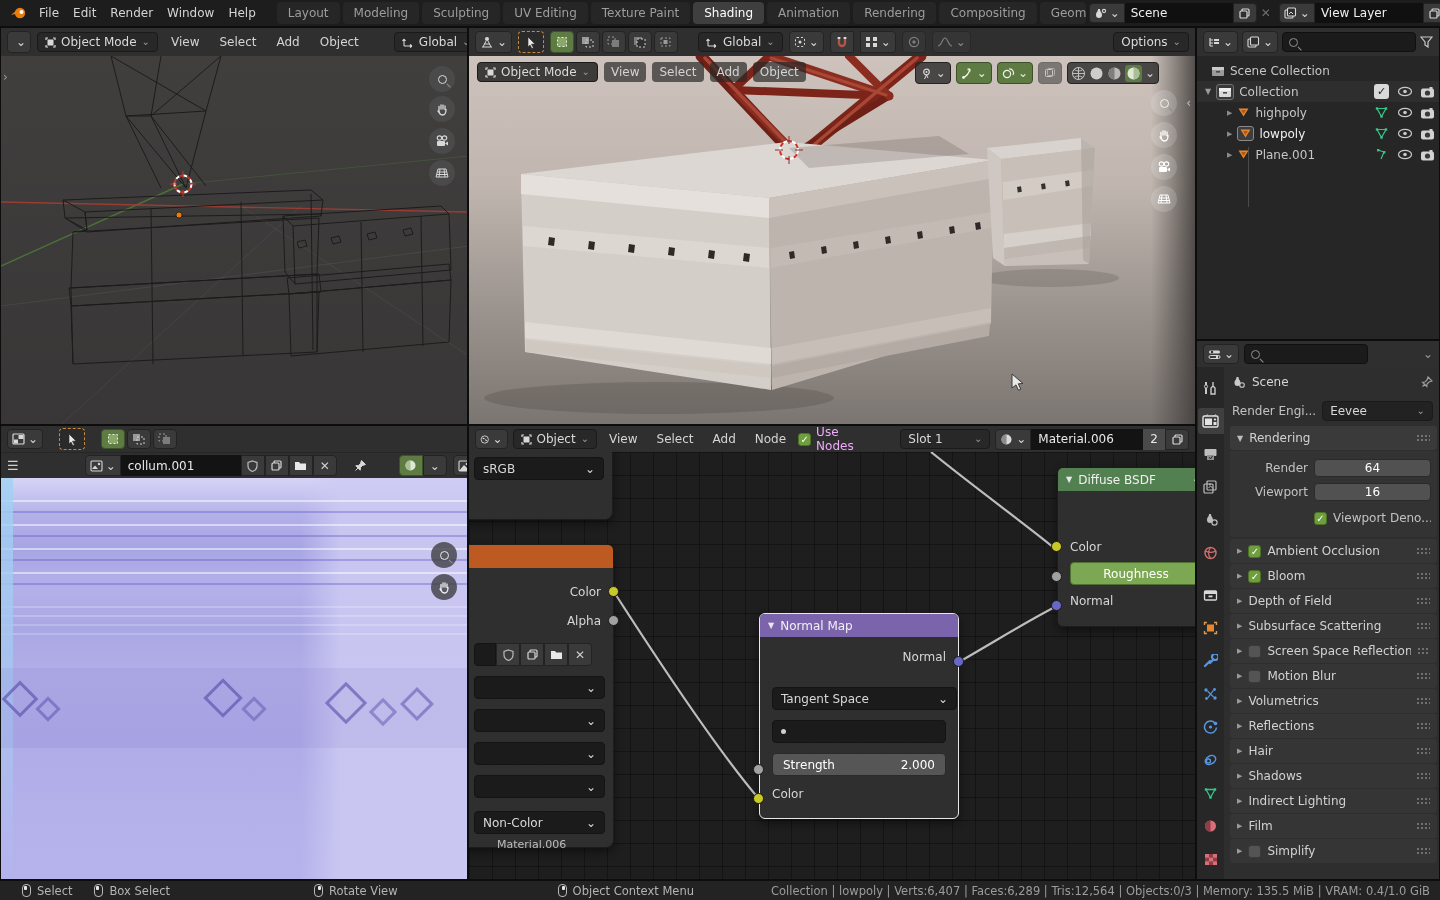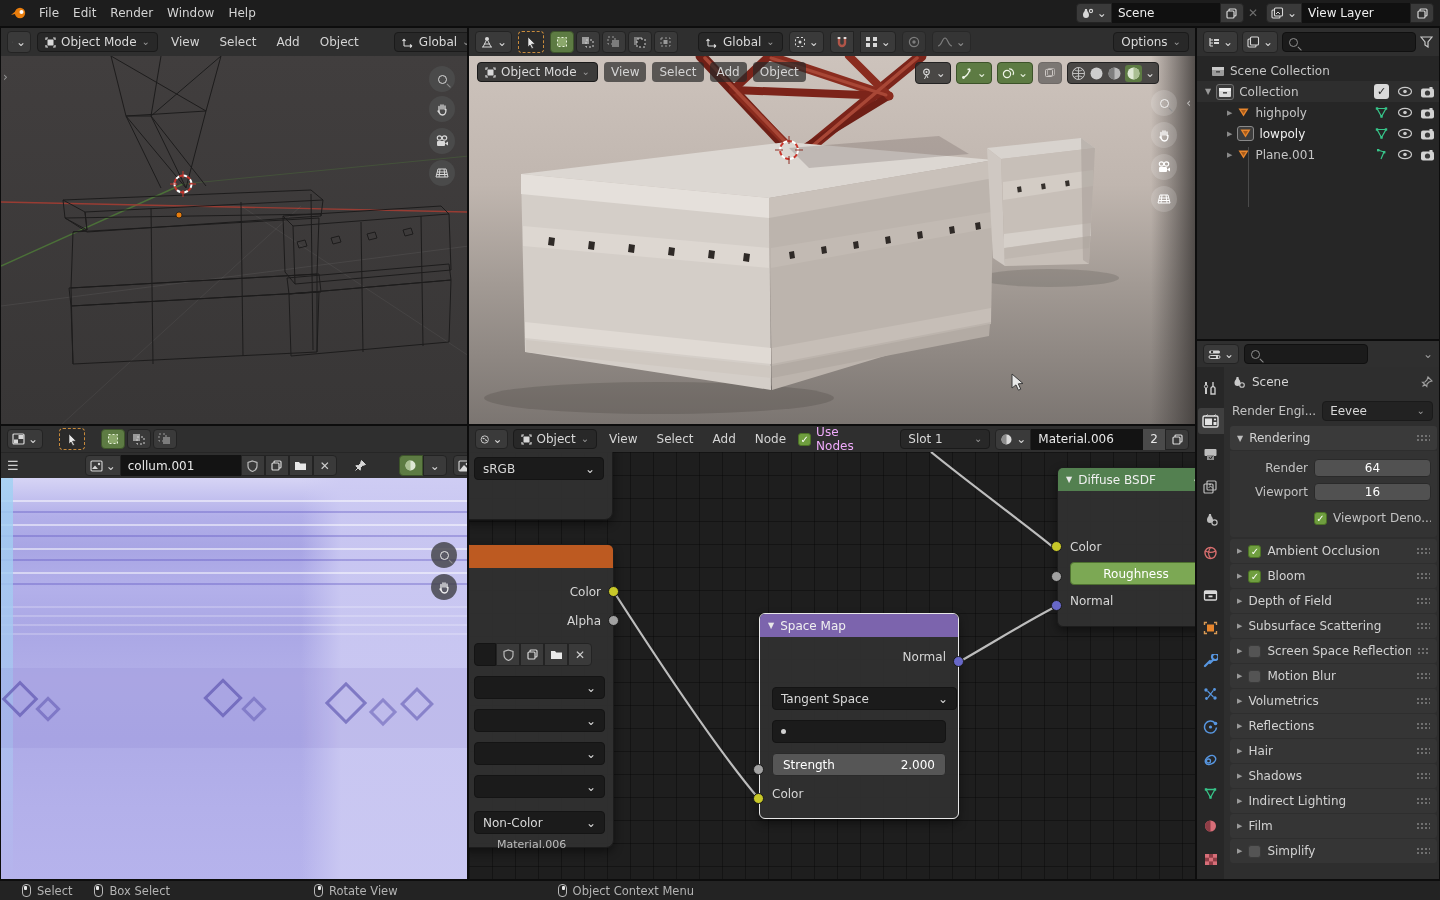--- a/index.html
+++ b/index.html
@@ -62,6 +62,18 @@
     <span class="menu">Render</span>
     <span class="menu">Window</span>
     <span class="menu">Help</span>
+    <div class="row" style="margin-left:14px;">
+      <span class="tab">Layout</span>
+      <span class="tab">Modeling</span>
+      <span class="tab">Sculpting</span>
+      <span class="tab">UV Editing</span>
+      <span class="tab">Texture Paint</span>
+      <span class="tab active">Shading</span>
+      <span class="tab">Animation</span>
+      <span class="tab">Rendering</span>
+      <span class="tab">Compositing</span>
+      <span class="tab" style="max-width:46px;overflow:hidden;">Geom</span>
+    </div>
     <div class="row" style="margin-left:auto;gap:4px;">
       <div class="row" style="gap:0;">
         <span class="chip" style="height:20px;border-radius:4px 0 0 4px;">

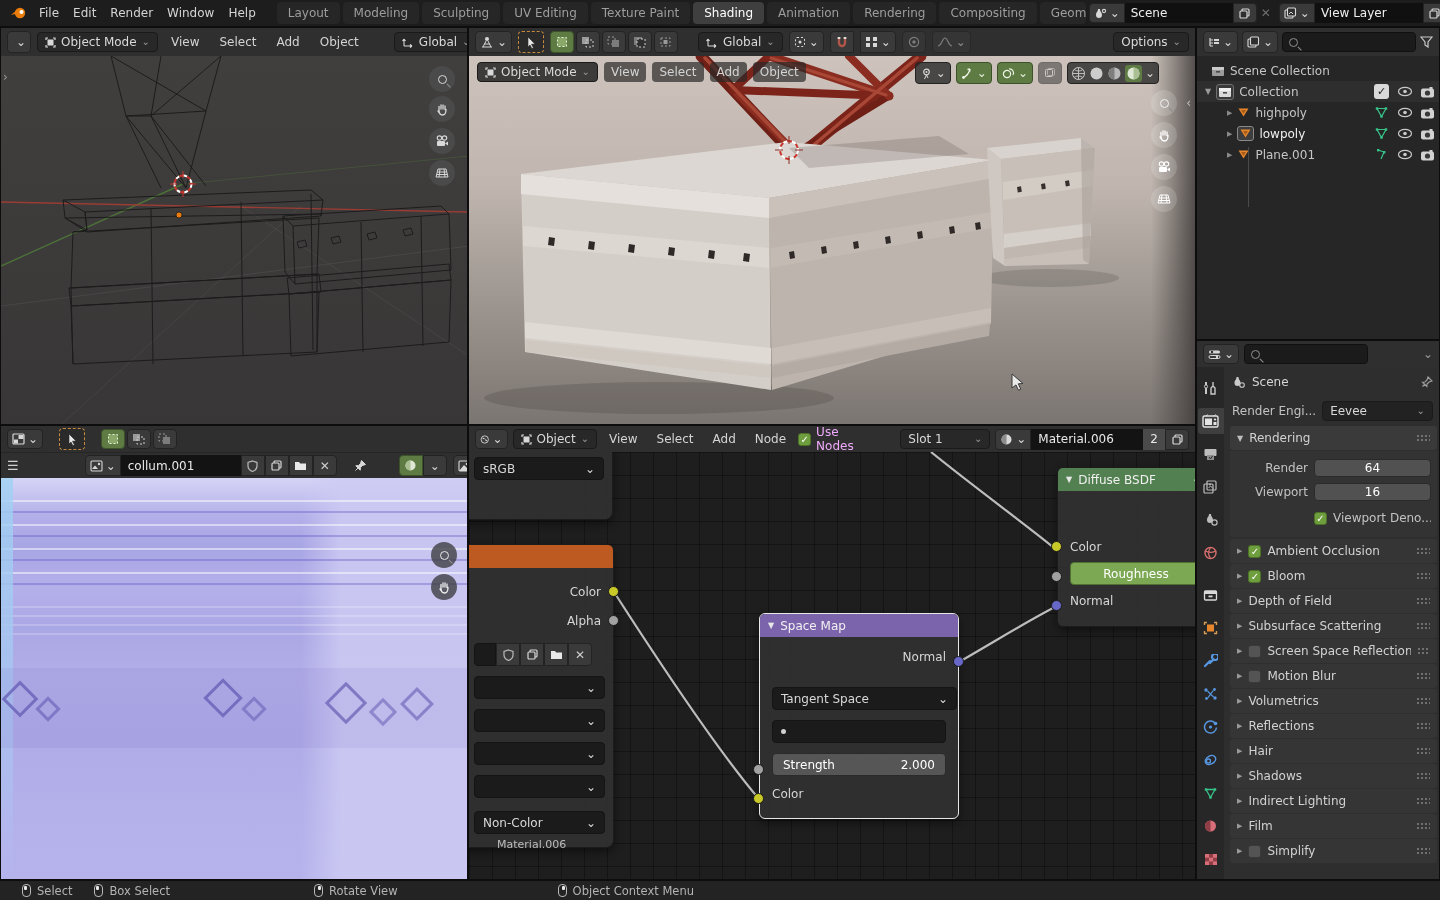--- a/index.html
+++ b/index.html
@@ -1116,7 +1116,7 @@
       <div class="node" style="left:290px;top:161px;width:200px;height:206px;border:1.4px solid #e8e8e8;">
         <div class="node-hdr" style="background:#7c64ad;">
           <span class="tri">▼</span>
-          <span>Space Map</span>
+          <span>Normal Map</span>
         </div>
         <div class="row" style="justify-content:flex-end;padding:0 12px;height:24px;margin-top:8px;">
             <span>Normal</span>

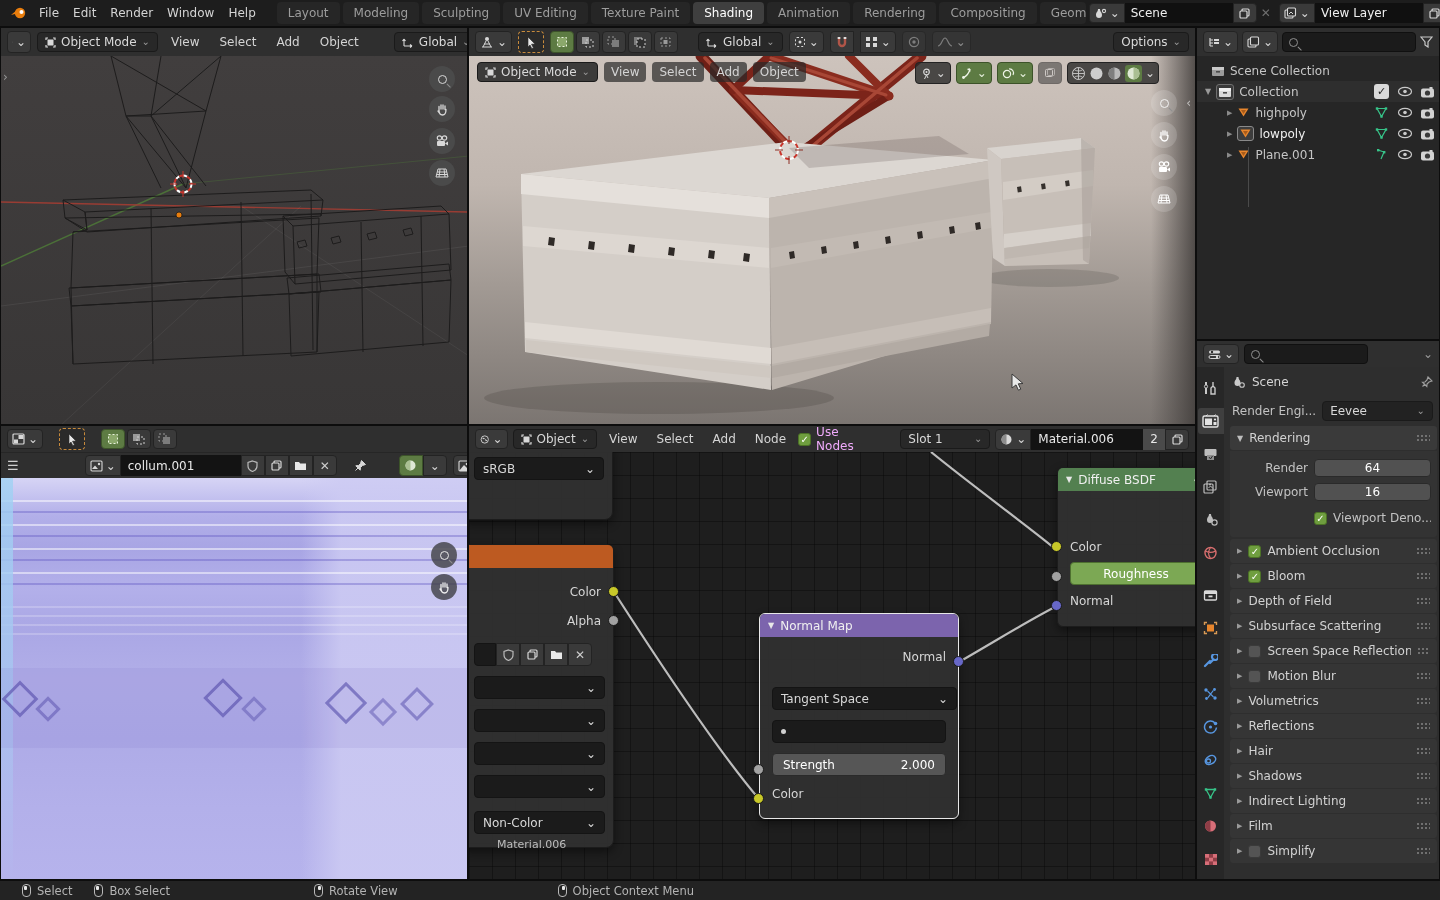--- a/index.html
+++ b/index.html
@@ -1189,6 +1189,7 @@
         </span>
       <span>Object Context Menu</span>
     </div>
+    <span style="margin-left:auto;color:#9c9c9c;">Collection | lowpoly | Verts:6,407 | Faces:6,289 | Tris:12,564 | Objects:0/3 | Memory: 135.5 MiB | VRAM: 0.4/1.0 GiB</span>
   </div>
 
 </div>

